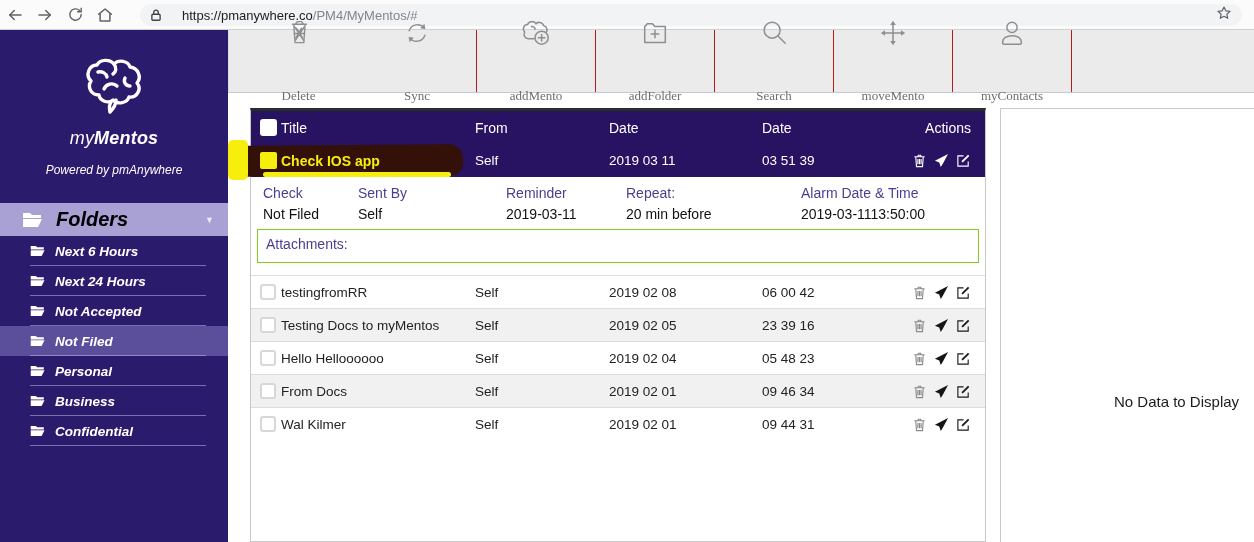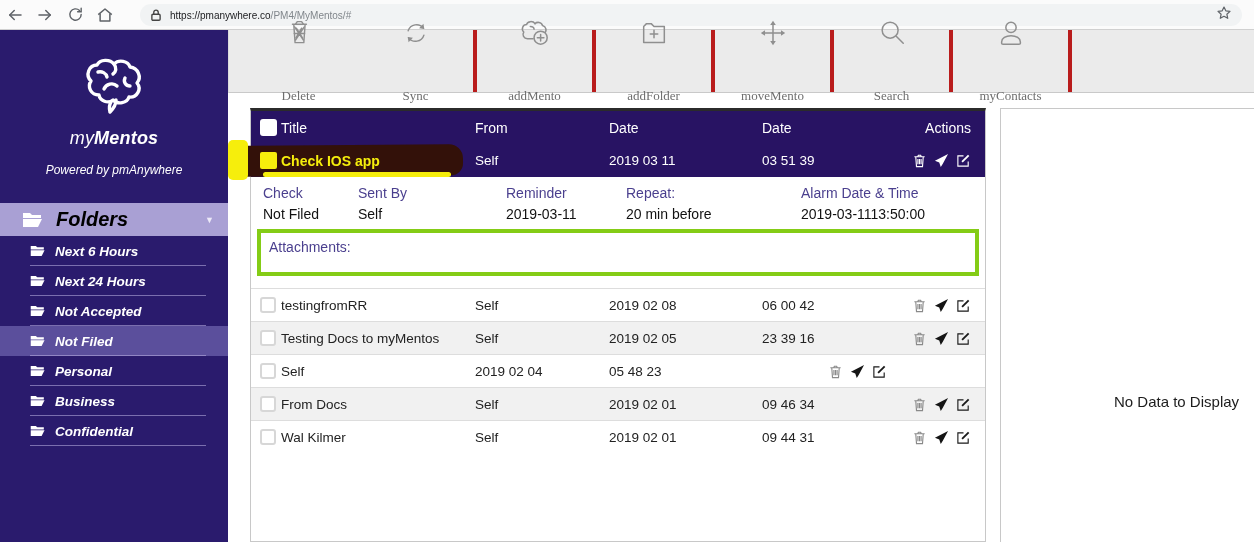--- a/index.html
+++ b/index.html
@@ -13,7 +13,7 @@
   .nav-ic svg { display:block; }
   .url-pill { position:absolute; left:140px; right:12px; top:4px; height:22px; background:#f1f3f4;
               border-radius:11px; display:flex; align-items:center; padding:0 10px; }
-  .url-text { font-size:10px; color:#202124; margin-left:8px; white-space:nowrap; }
+  .url-text { font-size:13px; color:#202124; margin-left:20px; white-space:nowrap; }
   .url-text .sec { color:#80868b; }
   .star { margin-left:auto; color:#5f6368; }
 

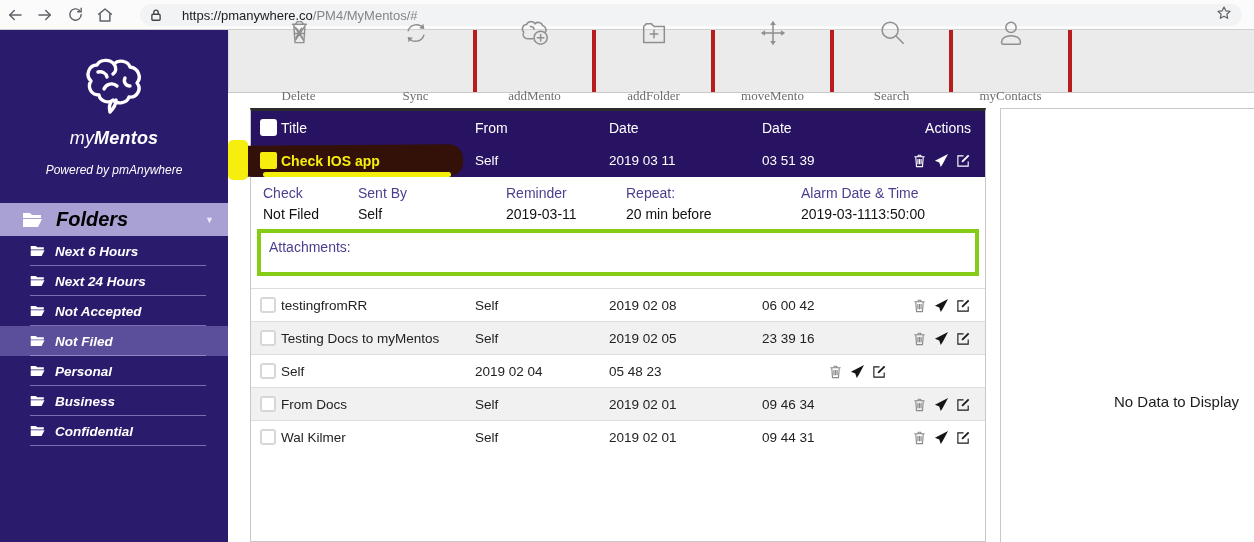--- a/index.html
+++ b/index.html
@@ -40,7 +40,7 @@
              border-bottom:1px solid #c9c9c9; border-left:1px solid #dcdcdc; display:flex; padding-left:10px; }
   .tb-btn { width:119px; height:100%; display:flex; flex-direction:column; align-items:center;
             justify-content:center; cursor:pointer;gap:36px; }
-  .tb-btn.sep { border-right:4px solid #b91c1c; }
+  .tb-btn.sep { border-right:1px solid #b91c1c; }
   .tb-btn .tb-icon { height:32px; display:flex; align-items:flex-end; justify-content:center; }
   .tb-btn .tb-label { font-family:"Liberation Serif", serif; font-size:13px; color:#6e6e6e; margin-top:4px; }
   .tb-btn svg { stroke:#8f8f8f; fill:none; stroke-width:1.6; stroke-linecap:round; stroke-linejoin:round; }

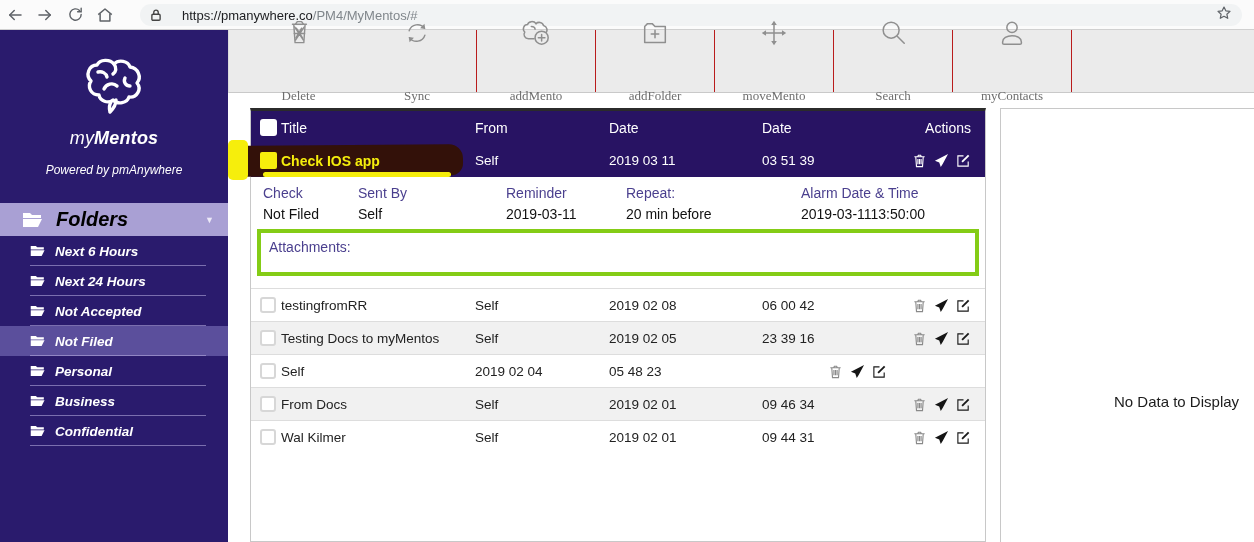--- a/index.html
+++ b/index.html
@@ -274,20 +274,20 @@
   <div class="tb-btn sep">
     <span class="tb-icon">
       <svg width="30" height="30" viewBox="0 0 32 32">
+          <circle cx="14" cy="13" r="8.5"></circle>
+          <path d="M20.5 19.5L28 27"></path>
+        </svg>
+    </span>
+    <span class="tb-label">Search</span>
+  </div>
+  <div class="tb-btn sep">
+    <span class="tb-icon">
+      <svg width="30" height="30" viewBox="0 0 32 32">
           <path d="M16 7v18M7 16h18"></path>
           <path class="fillpart" d="M16 3l3 4.5h-6zM16 29l-3-4.5h6zM3 16l4.5-3v6zM29 16l-4.5 3v-6z"></path>
         </svg>
     </span>
     <span class="tb-label">moveMento</span>
-  </div>
-  <div class="tb-btn sep">
-    <span class="tb-icon">
-      <svg width="30" height="30" viewBox="0 0 32 32">
-          <circle cx="14" cy="13" r="8.5"></circle>
-          <path d="M20.5 19.5L28 27"></path>
-        </svg>
-    </span>
-    <span class="tb-label">Search</span>
   </div>
   <div class="tb-btn sep">
     <span class="tb-icon">

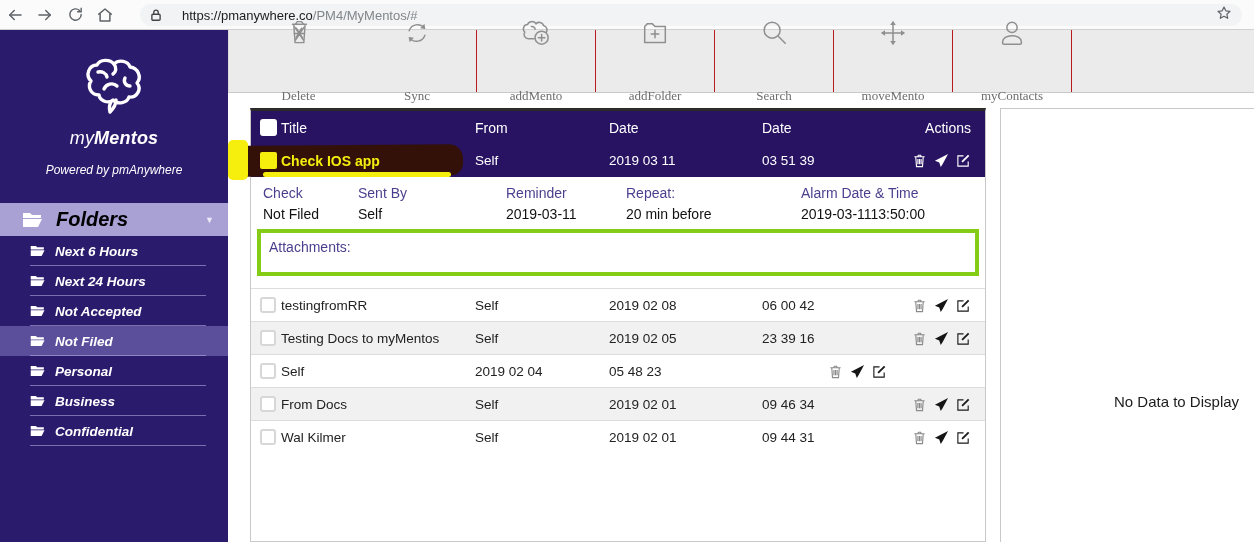--- a/index.html
+++ b/index.html
@@ -69,7 +69,7 @@
   .detail { padding:8px 0 0 12px; display:grid; grid-template-columns:95px 148px 120px 175px 1fr; row-gap:5px; }
   .dl { color:#4a3f8e; font-size:14px; }
   .dv { color:#111; font-size:14px; }
-  .attach-box { margin:7px 6px 0 6px; height:47px; border:4px solid #84cc16; padding:5px 0 0 8px; }
+  .attach-box { margin:7px 6px 0 6px; height:34px; border:1px solid #84cc16; padding:5px 0 0 8px; }
   .attach-label { color:#4a3f8e; font-size:14px; }
   .rows-gap { height:12px; }
 

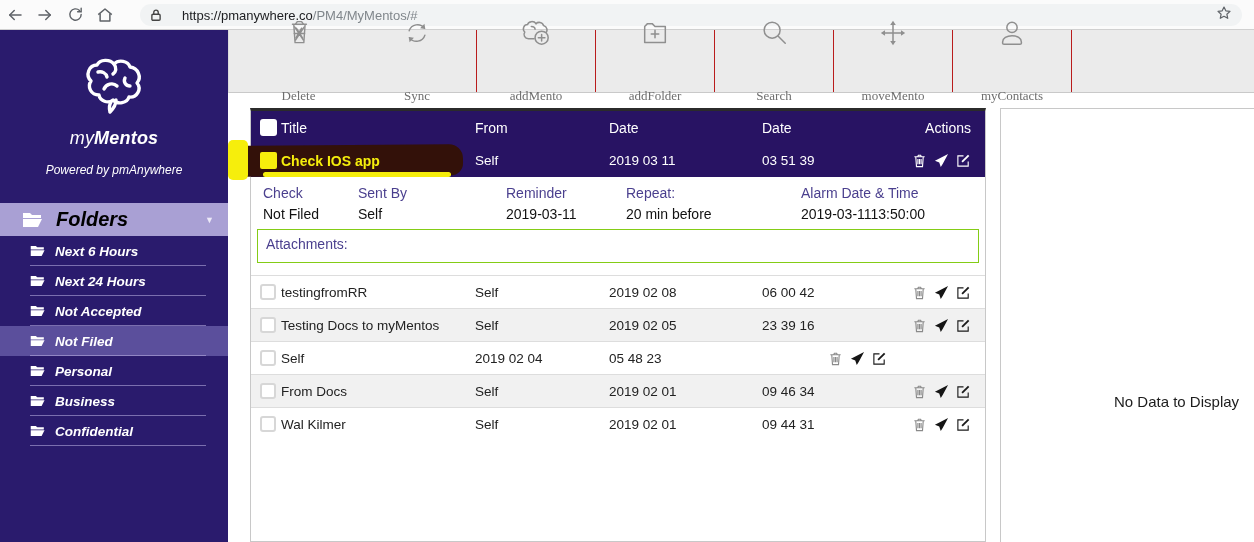--- a/index.html
+++ b/index.html
@@ -405,6 +405,7 @@
     <div>
         <div class="cb"></div>
       </div>
+    <div>Hello Helloooooo</div>
     <div>Self</div>
     <div>2019 02 04</div>
     <div>05 48 23</div>

